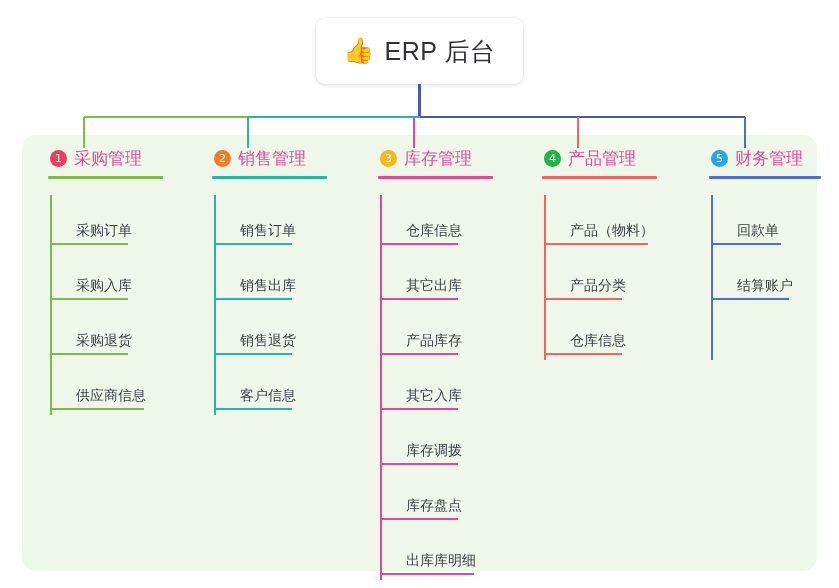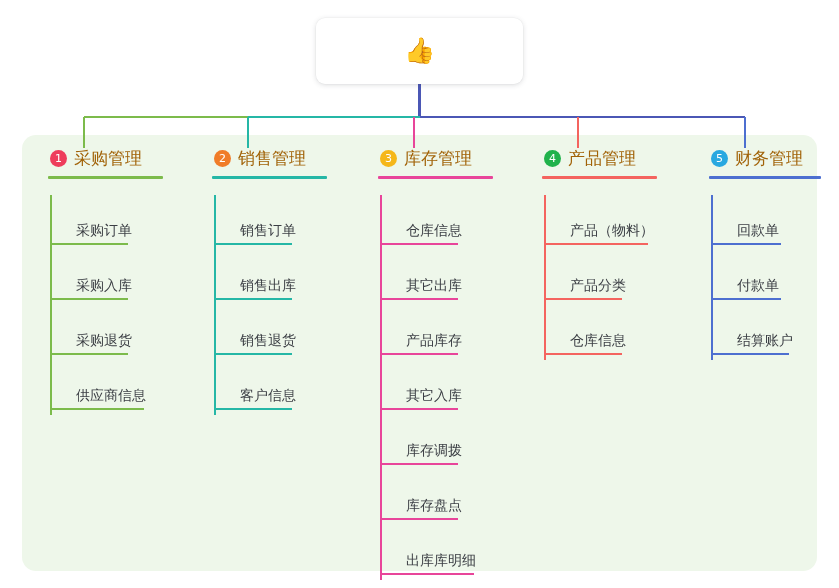--- a/index.html
+++ b/index.html
@@ -93,6 +93,7 @@
   <div class="title-card">
     <div class="title-inner">
       <span class="thumb-icon">👍</span>
+      <span class="title-text">ERP 后台</span>
     </div>
   </div>
 

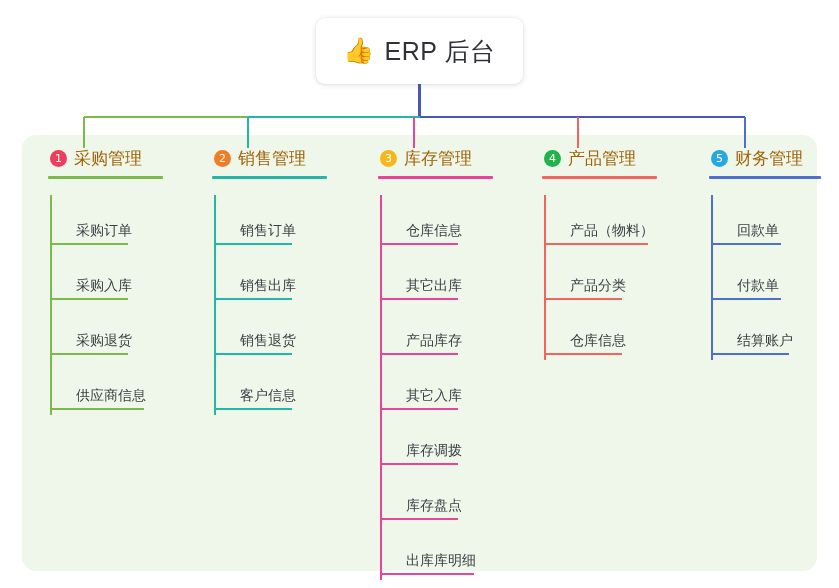--- a/index.html
+++ b/index.html
@@ -57,7 +57,7 @@
     font-family:"DejaVu Sans",sans-serif;
     flex:0 0 auto;
   }
-  .head-text{font-size:17px;color:#a16207;white-space:nowrap;}
+  .head-text{font-size:17px;color:#ec4899;white-space:nowrap;}
   .head-rule{
     margin-top:5px;
     height:3px;border-radius:1px;

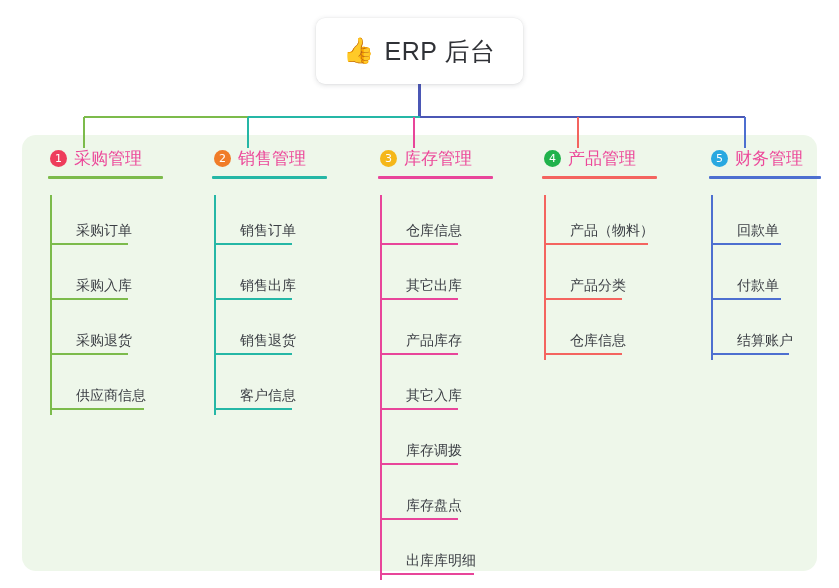--- a/index.html
+++ b/index.html
@@ -240,10 +240,6 @@
             <div class="item-rule" style="background: rgb(77, 111, 208); width: 70px;"></div>
           </div>
           <div class="item">
-            <span class="item-label">付款单</span>
-            <div class="item-rule" style="background: rgb(77, 111, 208); width: 70px;"></div>
-          </div>
-          <div class="item">
             <span class="item-label">结算账户</span>
             <div class="item-rule" style="background: rgb(77, 111, 208); width: 78px;"></div>
           </div>

